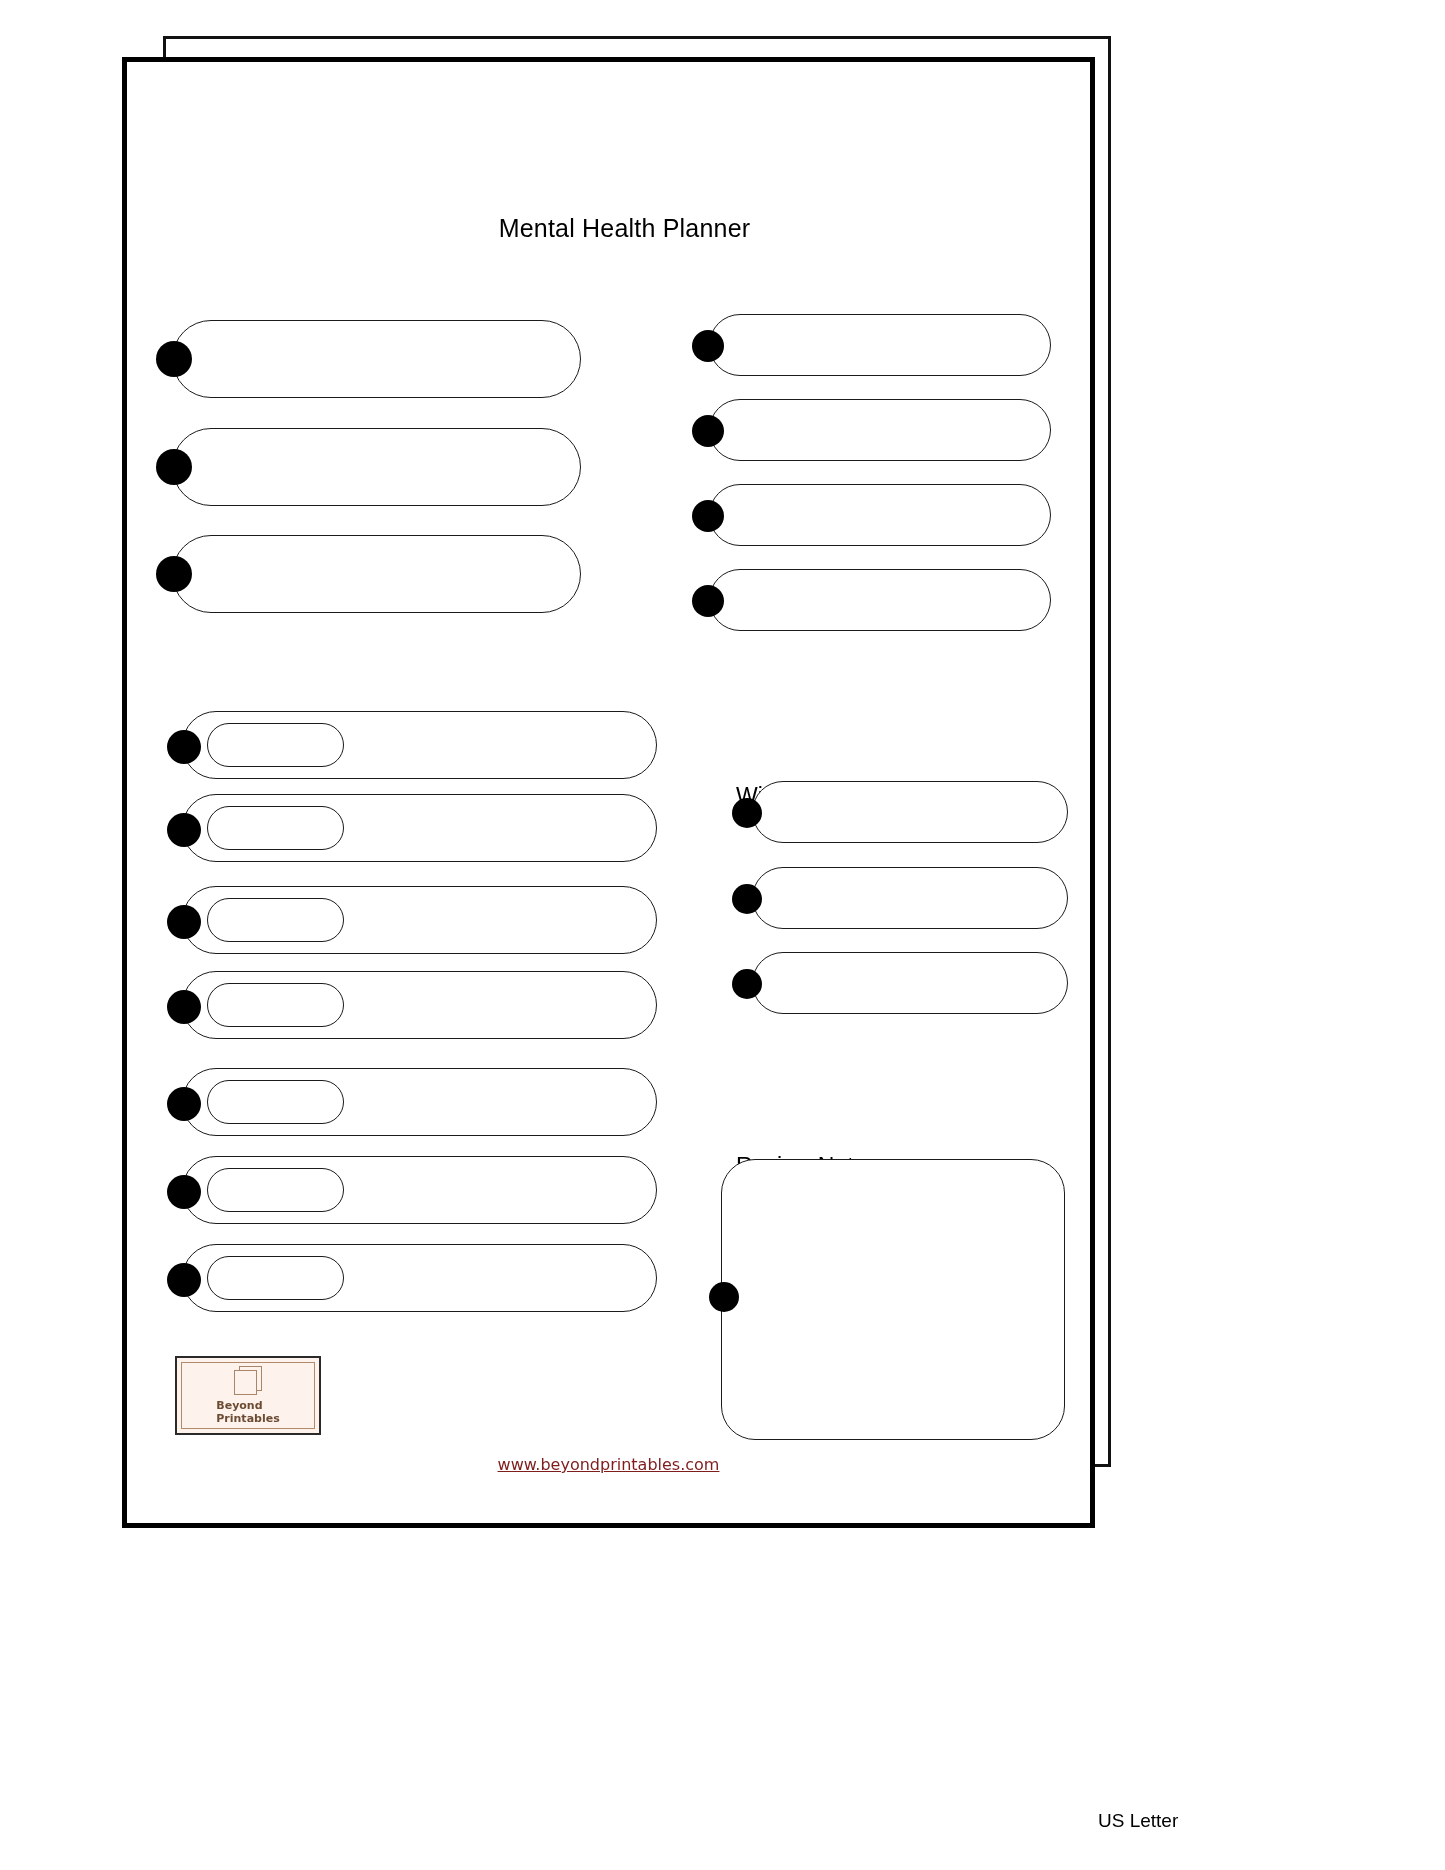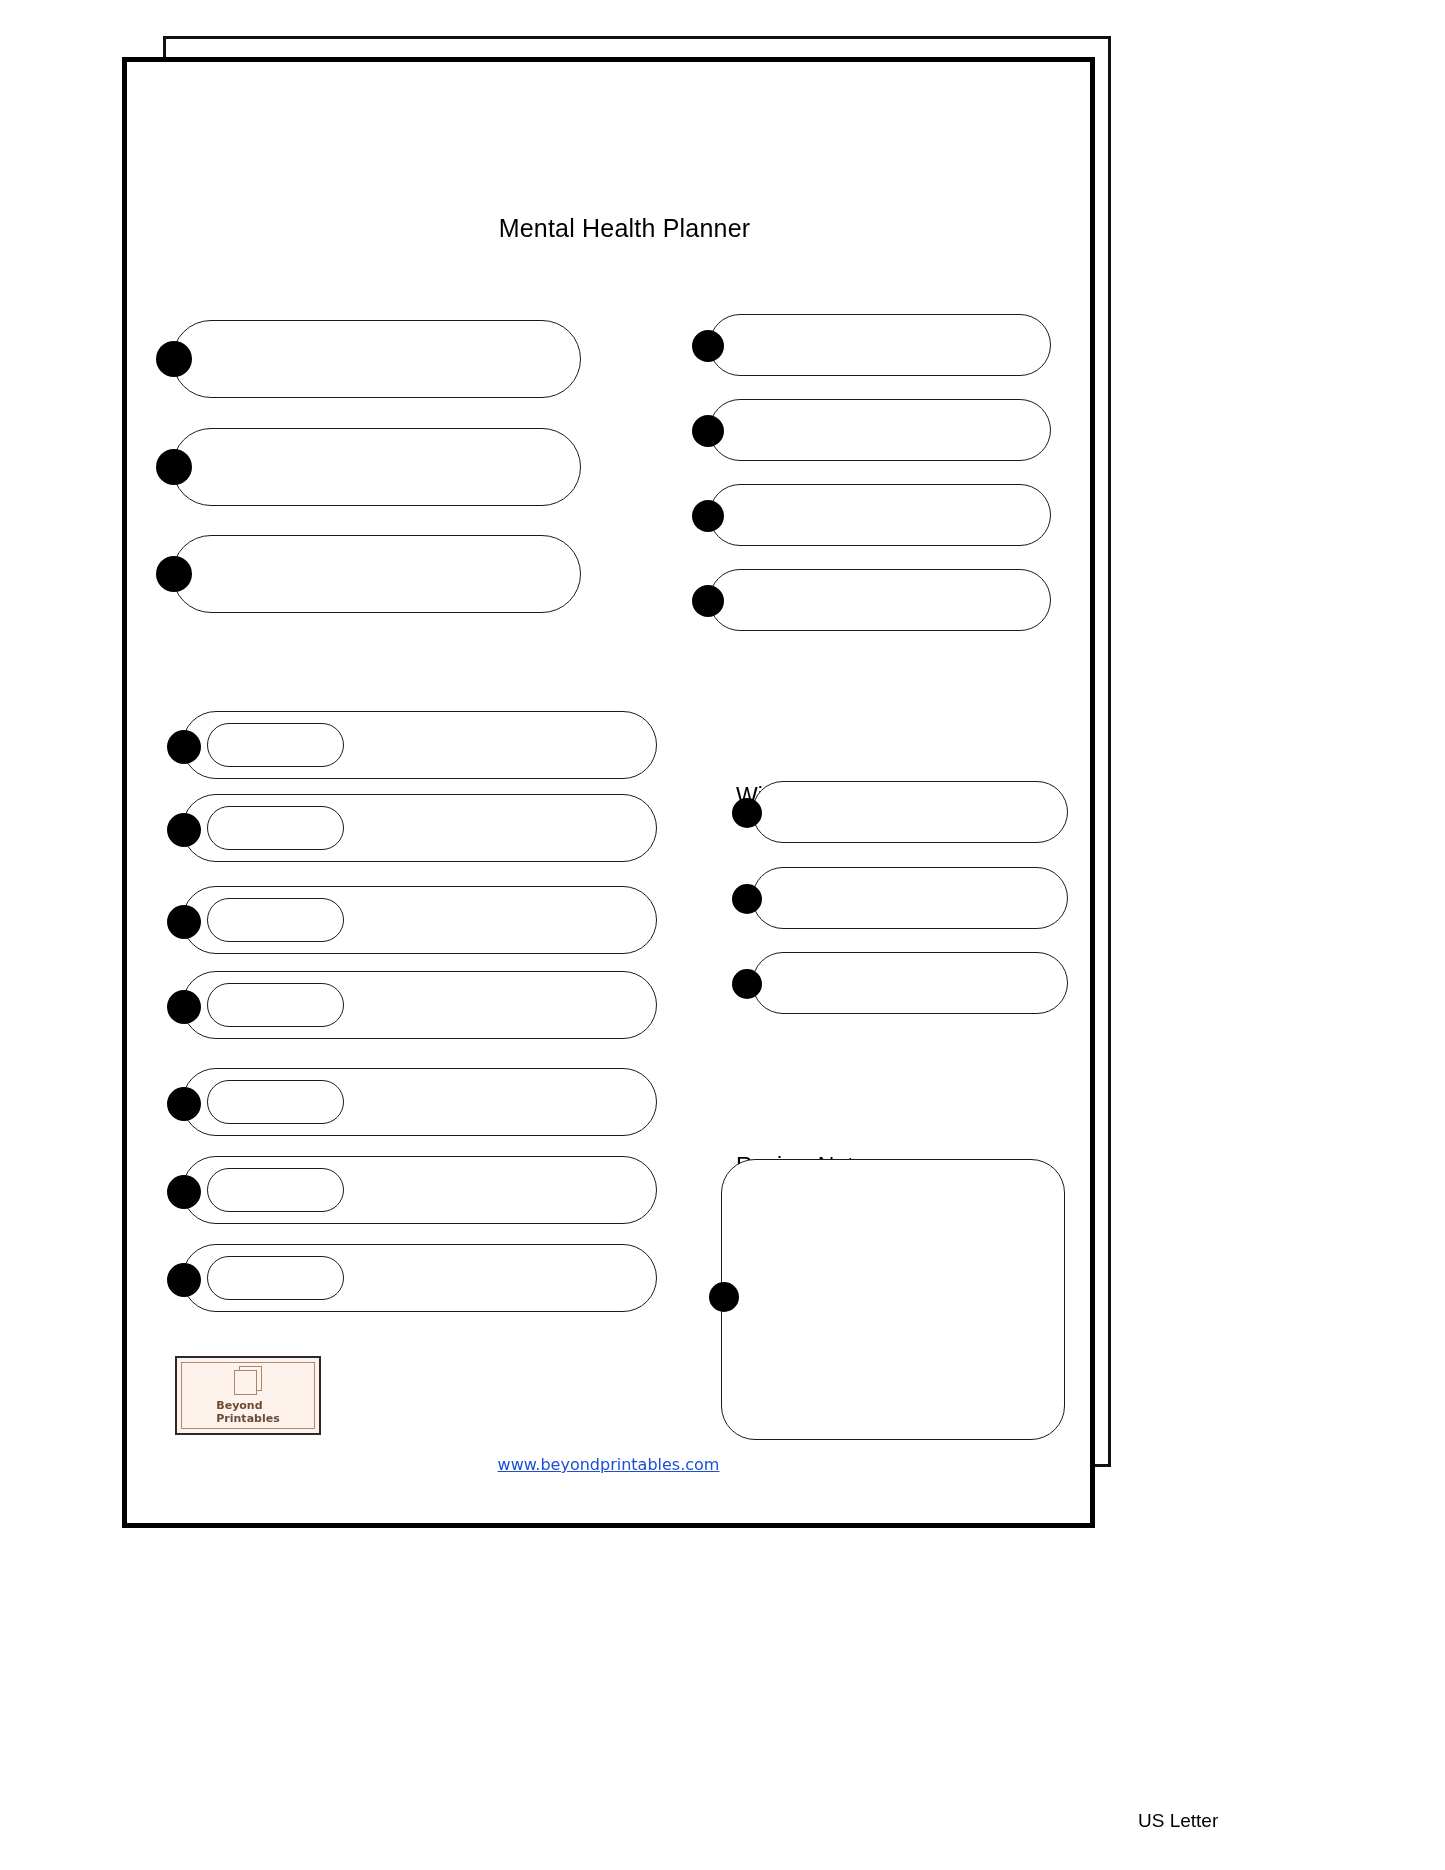--- a/index.html
+++ b/index.html
@@ -69,7 +69,7 @@
   }
   #site-url{
     position:absolute;left:0;top:1393px;width:963px;text-align:center;
-    font-size:16px;text-decoration:underline;color:#1d4ed8;
+    font-size:16px;text-decoration:underline;color:#7f1d1d;
     font-family:"DejaVu Sans", sans-serif;
   }
   #paper-size{

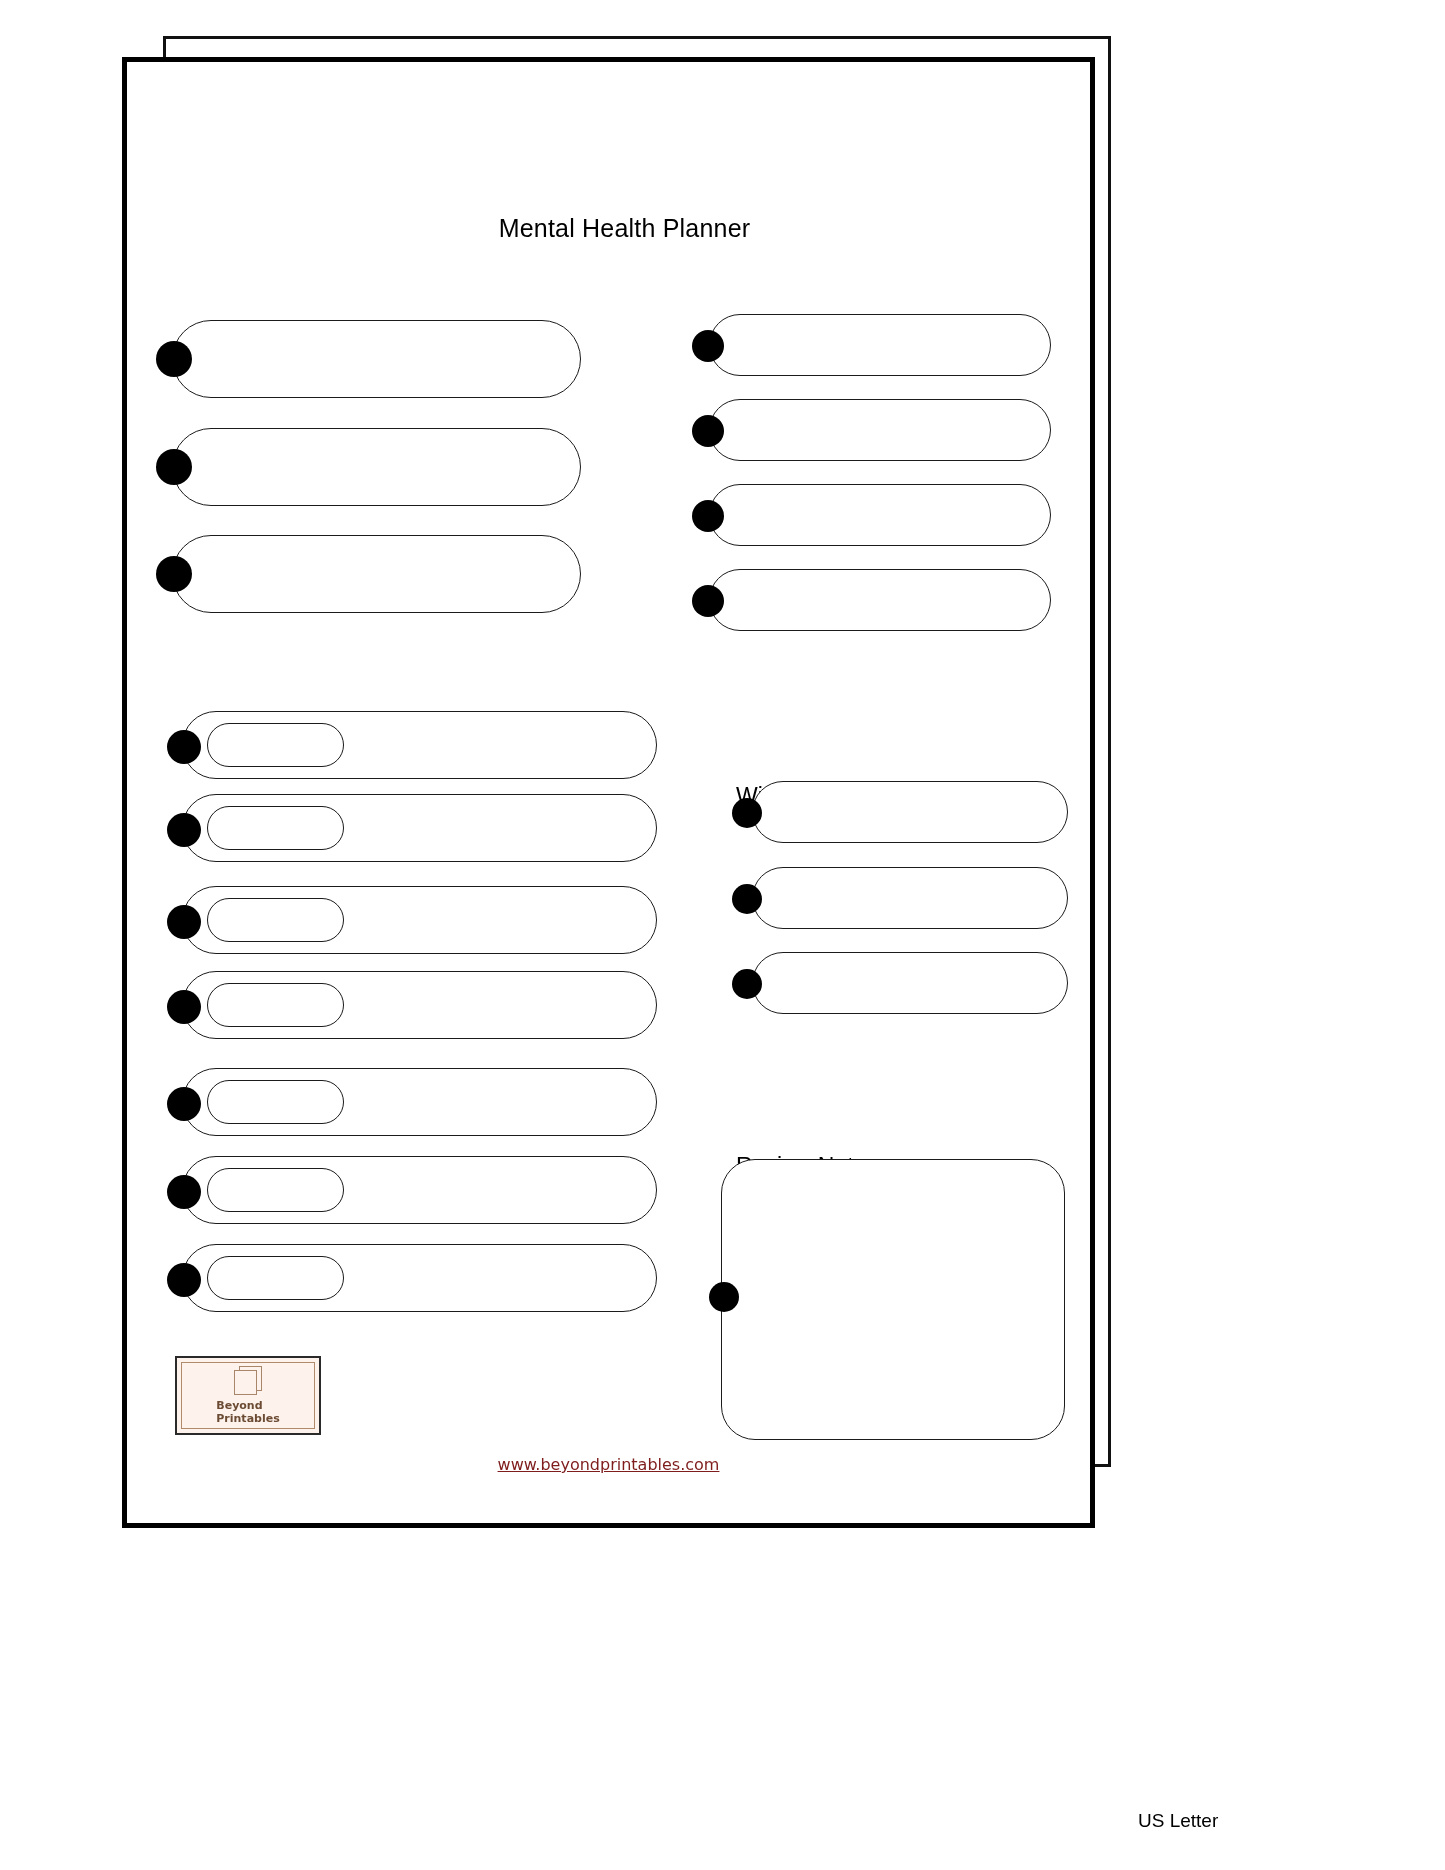--- a/index.html
+++ b/index.html
@@ -73,7 +73,7 @@
     font-family:"DejaVu Sans", sans-serif;
   }
   #paper-size{
-    position:absolute;left:1098px;top:1810px;font-size:19px;margin-left:40px;
+    position:absolute;left:1098px;top:1810px;font-size:19px;
   }
 </style>
 </head>

